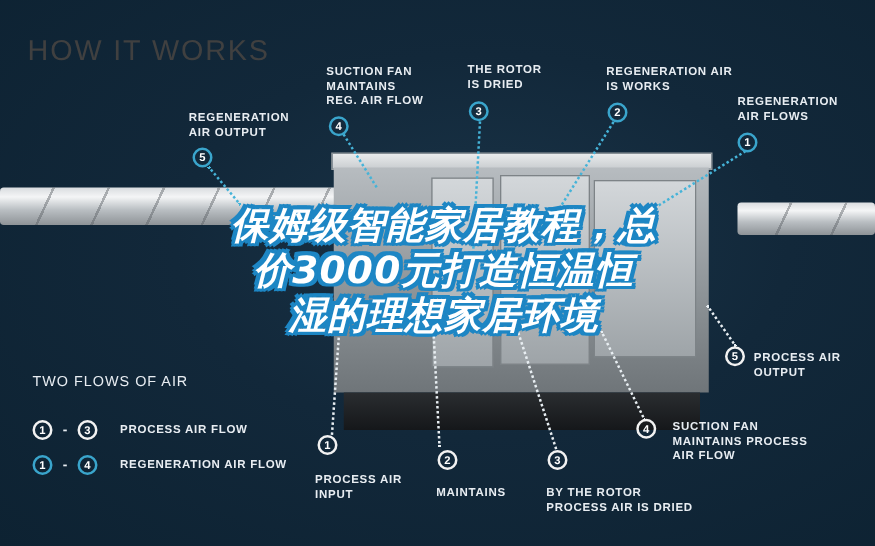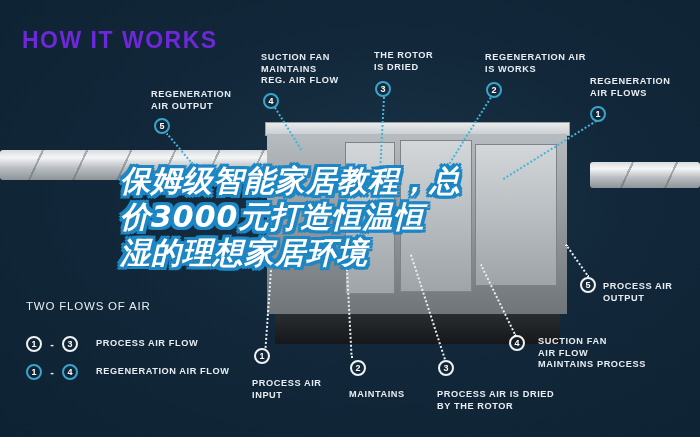--- a/index.html
+++ b/index.html
@@ -11,8 +11,8 @@
   }
   .abs { position:absolute; }
   .title {
-    left:22px; top:27px; font-size:23px; letter-spacing:1.5px; font-weight:700;
-    color:#6d28d9;
+    left:22px; top:27px; font-size:23px; letter-spacing:1.5px; font-weight:400;
+    color:#404040;
   }
   .label {
     font-size:9.2px; font-weight:700; letter-spacing:0.6px; line-height:11.5px;

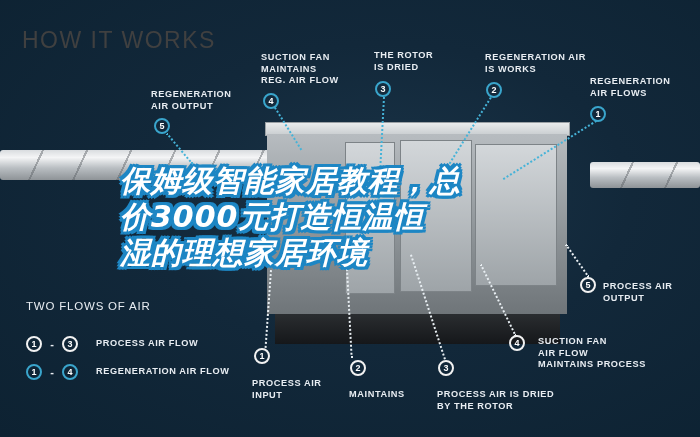--- a/index.html
+++ b/index.html
@@ -50,7 +50,7 @@
   }
   .dotline.blue { border-left-color:#45b3d8; }
   .overlay {
-    left:120px; top:163px; width:470px; text-align:left;
+    left:120px; top:163px; width:470px; text-align:center;
     font-family:"DejaVu Sans", sans-serif;
     font-size:30px; font-weight:700; line-height:36px; color:#fff;
     text-shadow:

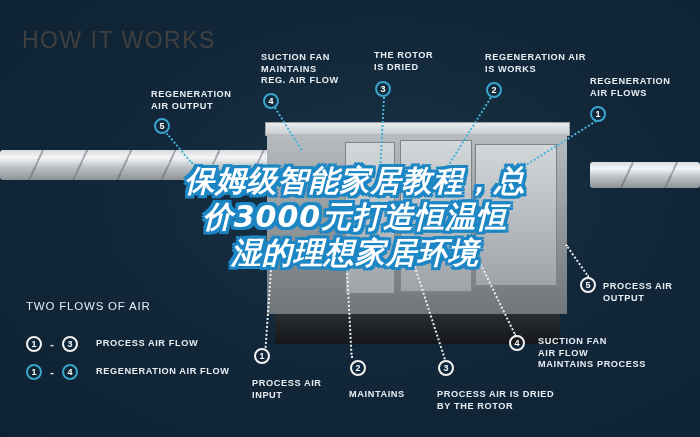--- a/index.html
+++ b/index.html
@@ -140,8 +140,8 @@
 <div class="abs badge white" style="left:509px;top:335px;">4</div>
 <div class="abs label" style="left:538px;top:336px;">
   <div>SUCTION FAN</div>
+  <div>MAINTAINS PROCESS</div>
   <div>AIR FLOW</div>
-  <div>MAINTAINS PROCESS</div>
 </div>
 
 <div class="abs badge white" style="left:580px;top:277px;">5</div>

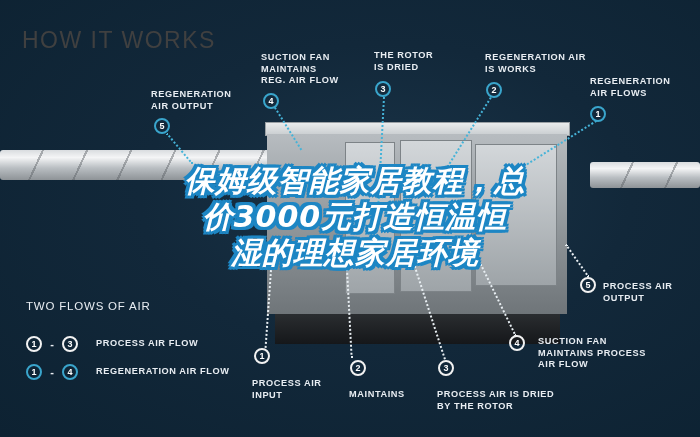--- a/index.html
+++ b/index.html
@@ -133,8 +133,8 @@
 
 <div class="abs badge white" style="left:438px;top:360px;">3</div>
 <div class="abs label" style="left:437px;top:389px;">
+  <div>BY THE ROTOR</div>
   <div>PROCESS AIR IS DRIED</div>
-  <div>BY THE ROTOR</div>
 </div>
 
 <div class="abs badge white" style="left:509px;top:335px;">4</div>

